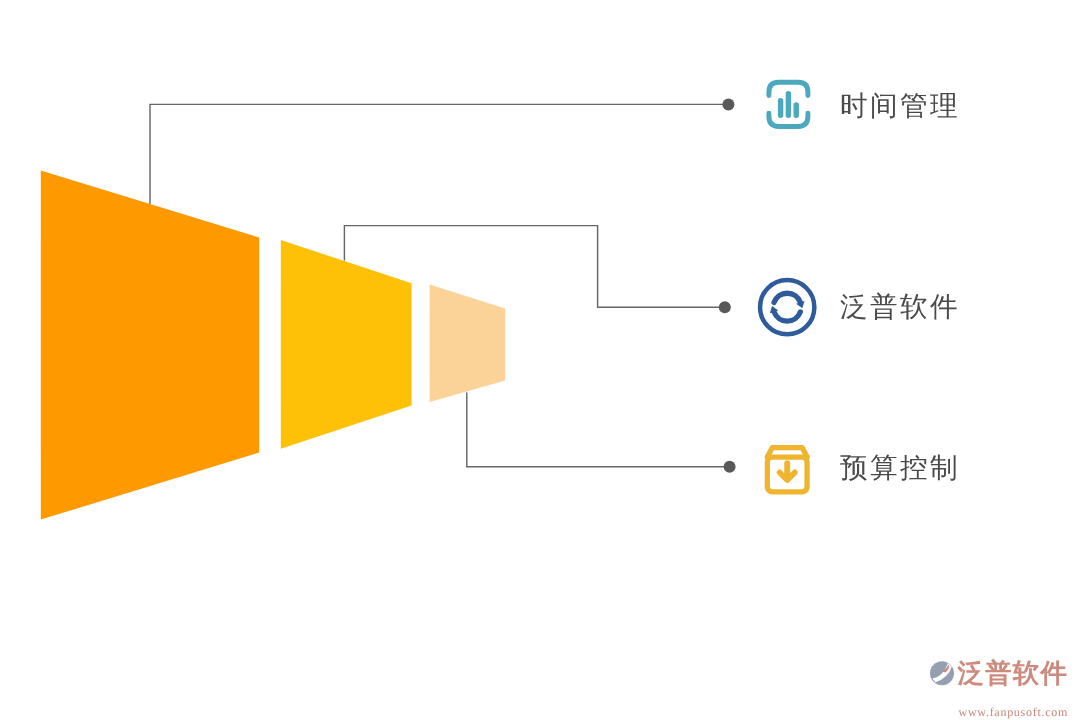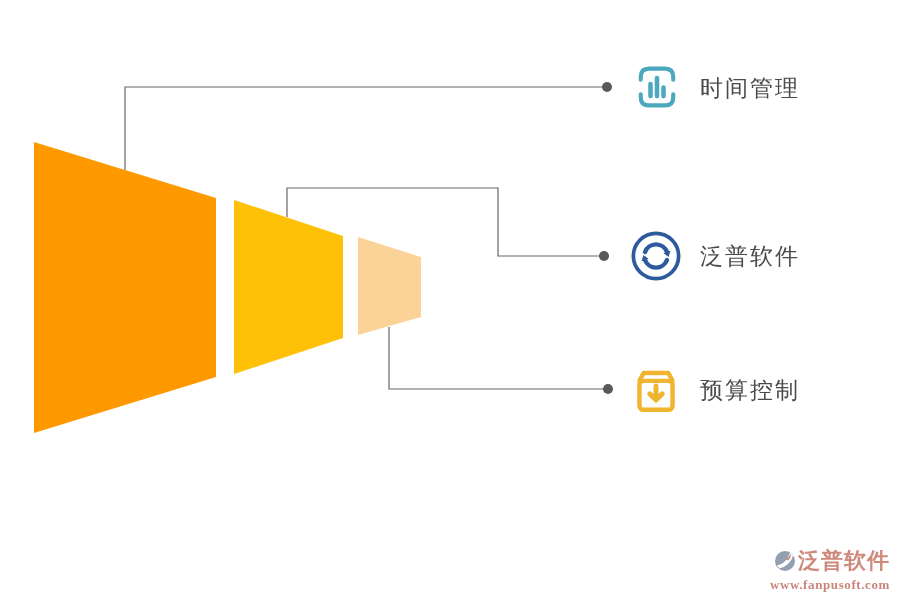--- a/index.html
+++ b/index.html
@@ -56,7 +56,7 @@
     font-size:22px;font-weight:bold;color:var(--brand);letter-spacing:1px;white-space:nowrap;
   }
   .brand-url{
-    margin-top:5px;font-size:13px;font-weight:bold;color:var(--brand-url);
+    margin-top:17px;font-size:10px;font-weight:normal;color:var(--brand-url);
     letter-spacing:0.6px;white-space:nowrap;
   }
 </style>

